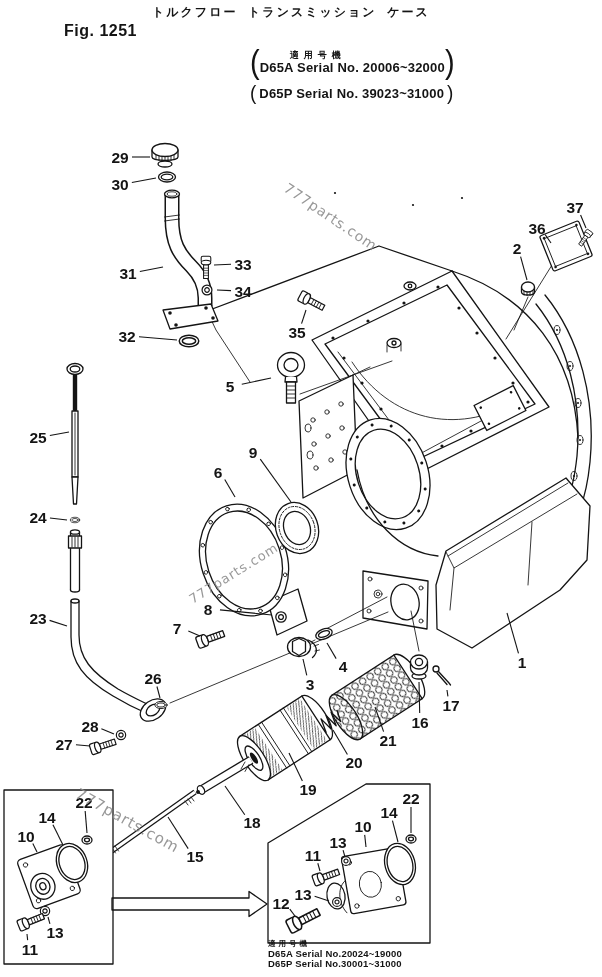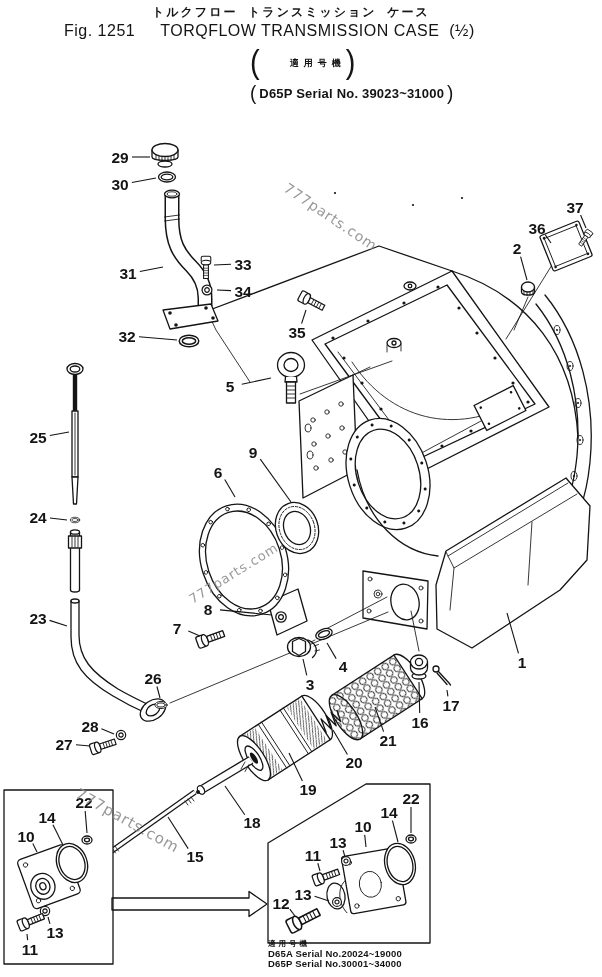--- a/index.html
+++ b/index.html
@@ -7,7 +7,7 @@
         font-family:"Liberation Sans",sans-serif;color:#141414;}
   .hdr{position:absolute;inset:0;pointer-events:none;}
   .jp{position:absolute;left:152px;top:4px;font-weight:bold;font-size:12px;letter-spacing:2px;white-space:pre;}
-  .figrow{position:absolute;left:64px;top:22px;display:flex;gap:25px;font-weight:normal;font-size:16px;letter-spacing:.5px;white-space:nowrap;}
+  .figrow{position:absolute;left:64px;top:22px;display:flex;gap:13px;font-weight:bold;font-size:16px;letter-spacing:.5px;white-space:nowrap;}
   .sgroup1{position:absolute;left:250px;top:46px;display:flex;align-items:center;}
   .bigparen{font-size:29px;font-weight:400;transform:scaleY(1.12);}
   .scol{display:flex;flex-direction:column;}

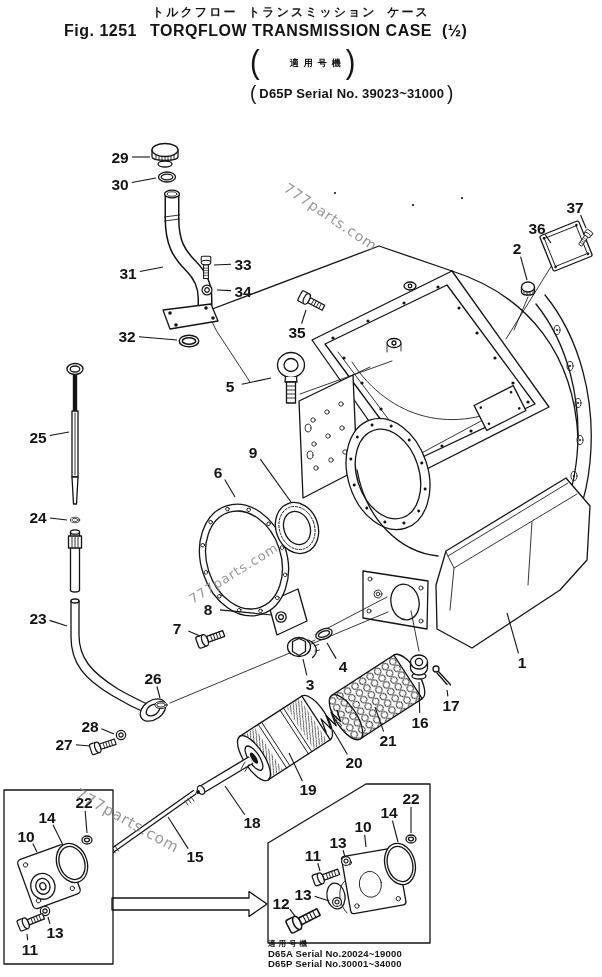--- a/index.html
+++ b/index.html
@@ -36,7 +36,6 @@
     <div class="jp">トルクフロー  トランスミッション  ケース</div>
     <div class="figrow">
       <span>Fig. 1251</span>
-      <span><span>TORQFLOW TRANSMISSION CASE</span>&nbsp;&nbsp;<span>(½)</span></span>
     </div>
     <div class="sgroup1">
       <span class="bigparen">(</span>

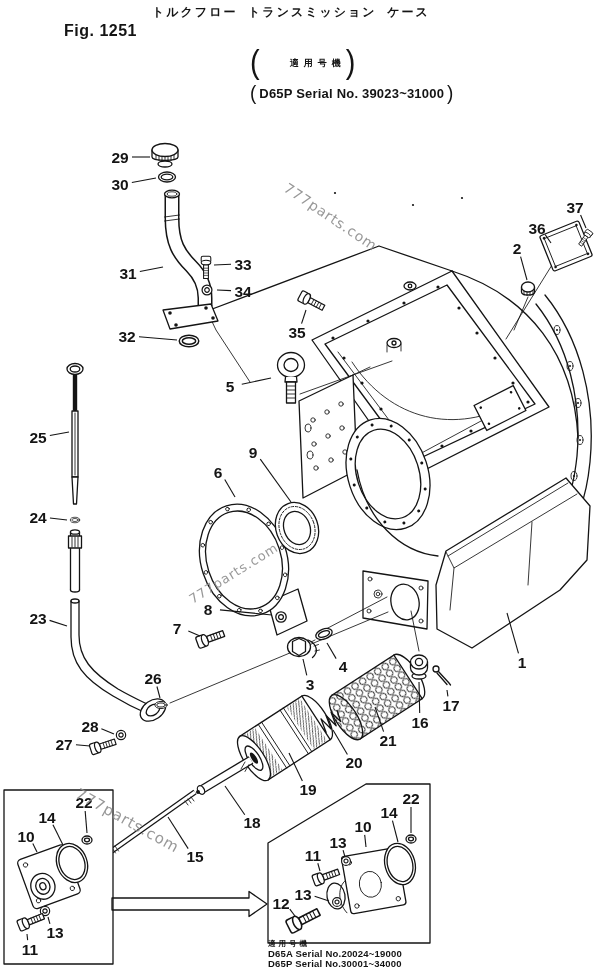--- a/index.html
+++ b/index.html
@@ -41,6 +41,7 @@
       <span class="bigparen">(</span>
       <span class="scol">
         <span class="applbl">適用号機</span>
+        <span class="sline">D65A Serial No. 20006~32000</span>
       </span>
       <span class="bigparen">)</span>
     </div>

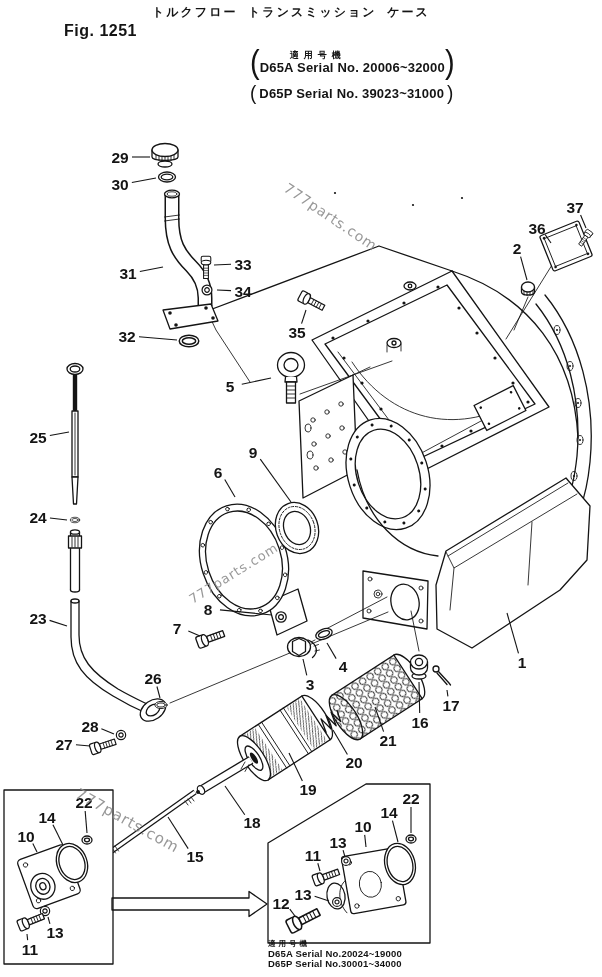--- a/index.html
+++ b/index.html
@@ -526,7 +526,7 @@
   <footer class="fnote">
     <div class="applbl2">適用号機</div>
     <div class="fl">D65A Serial No.20024~19000</div>
-    <div class="fl">D65P Serial No.30001~34000</div>
+    <div class="fl">D65P Serial No.30001~31000</div>
   </footer>
 </div>
 

